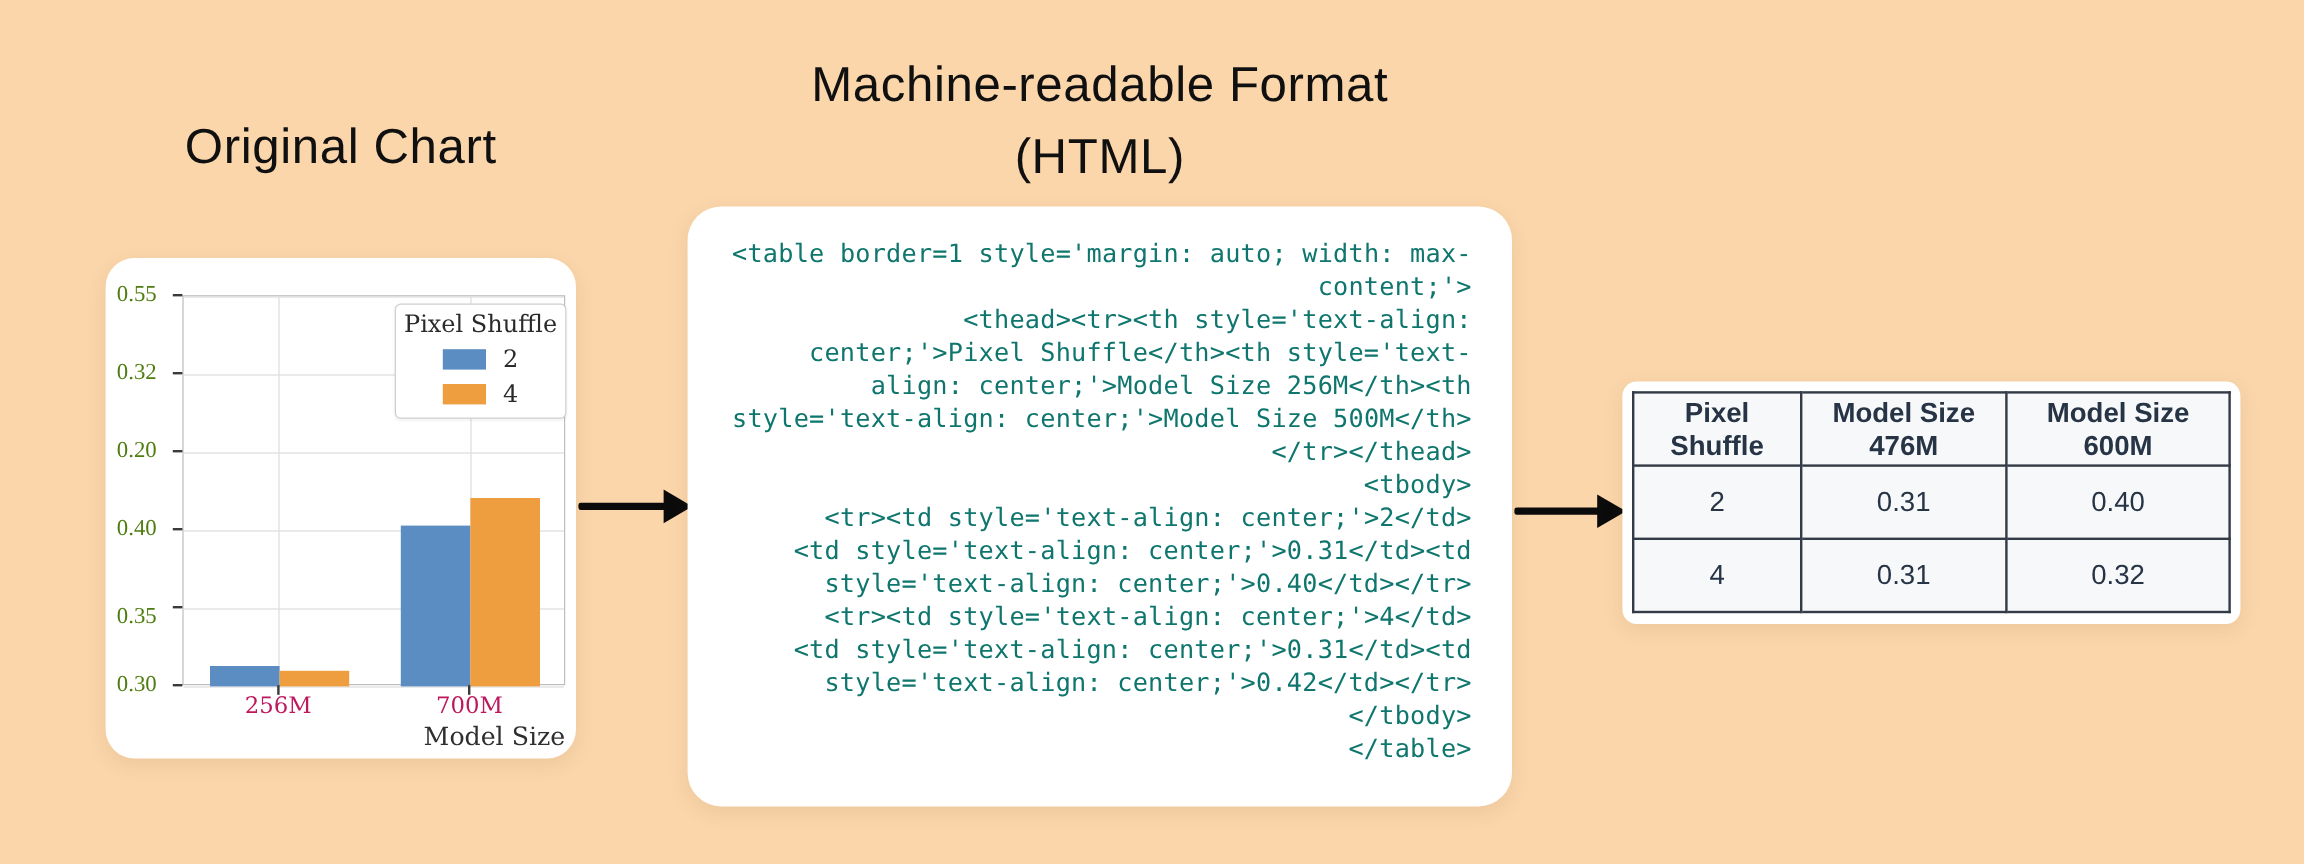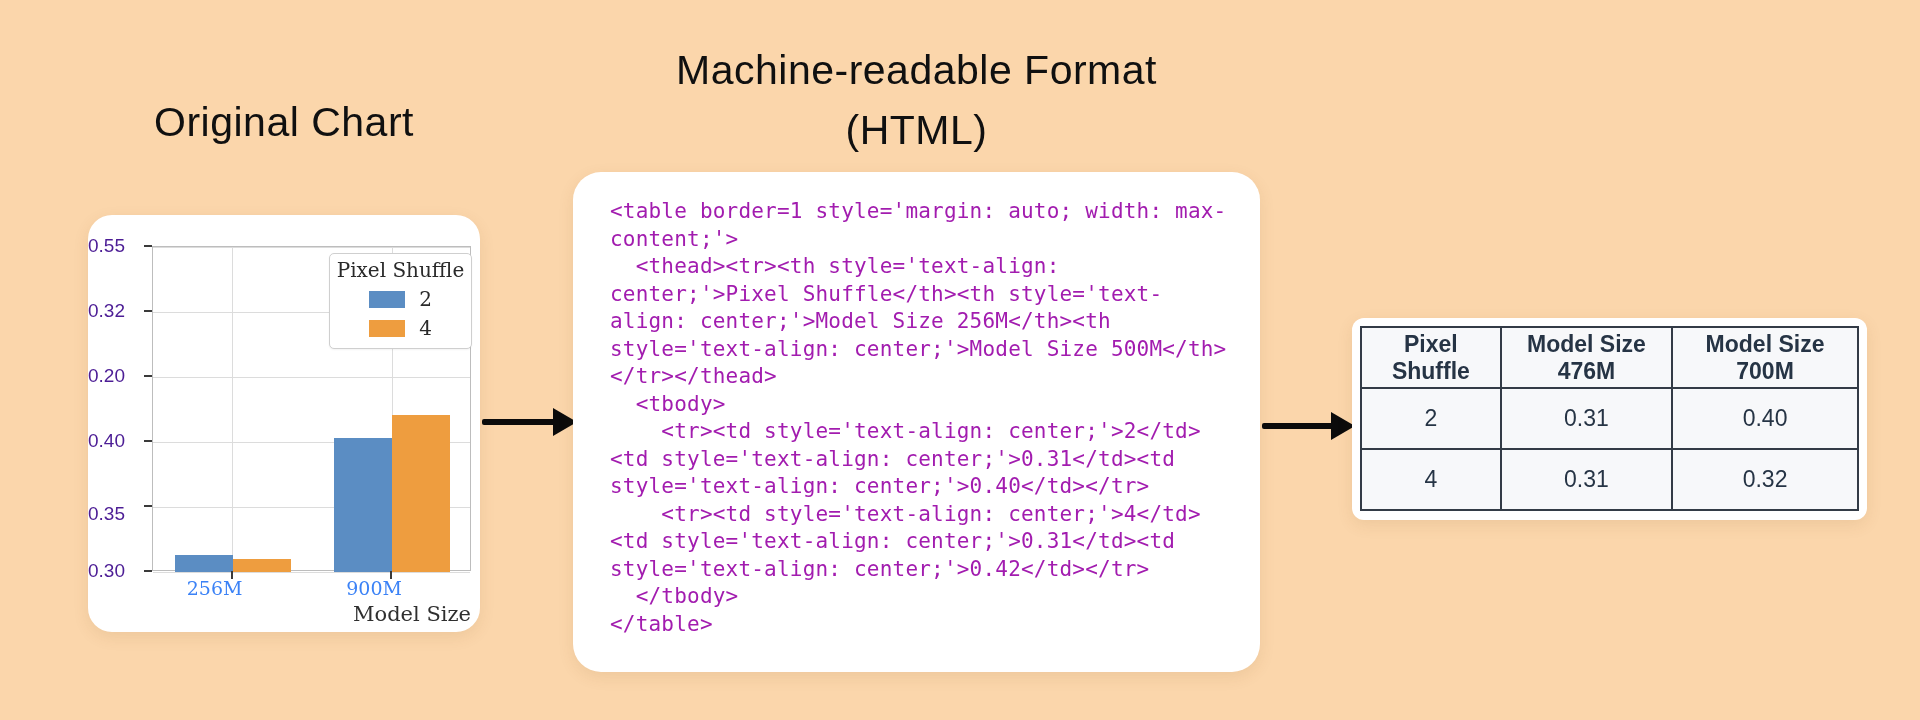--- a/index.html
+++ b/index.html
@@ -29,7 +29,7 @@
 
   
   #code-panel{left:573px;top:172px;width:687px;height:500px;border-radius:28px;}
-  #code-block{position:absolute;left:37px;top:26px;margin:0;font-family:"DejaVu Sans Mono",monospace;font-size:21px;line-height:27.5px;color:#a21caf;white-space:pre;letter-spacing:0.2px;}
+  #code-block{position:absolute;left:37px;top:26px;margin:0;font-family:"DejaVu Sans Mono",monospace;font-size:21px;line-height:27.5px;color:#0f766e;white-space:pre;letter-spacing:0.2px;text-align:right;}
 
   
   #table-panel{left:1352px;top:318px;width:515px;height:202px;border-radius:12px;}

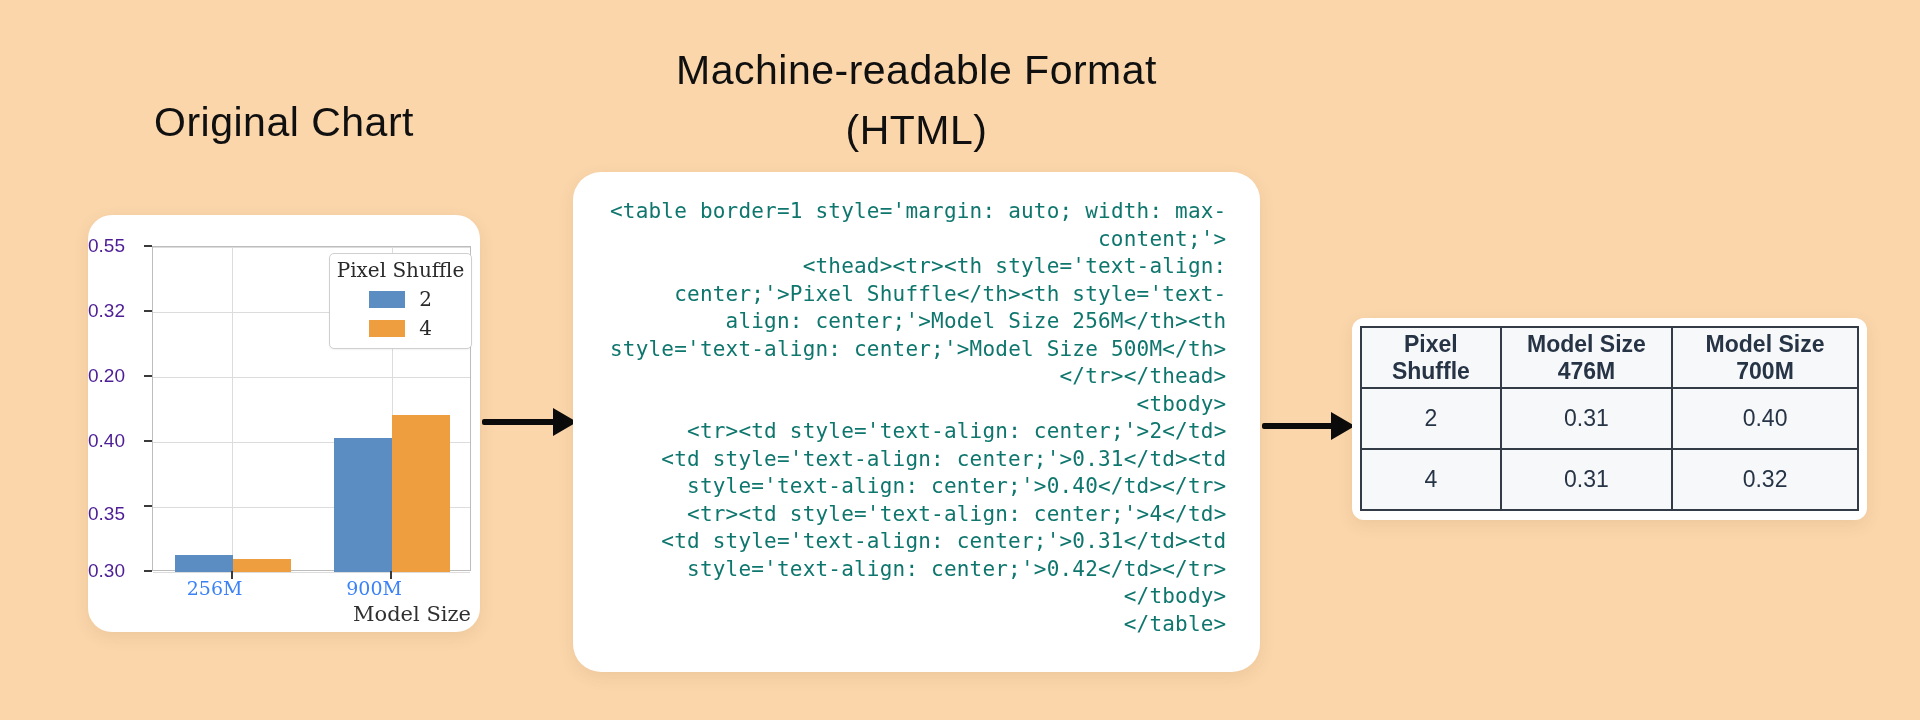--- a/index.html
+++ b/index.html
@@ -16,7 +16,7 @@
   .gridline-h{position:absolute;left:0;width:100%;height:1px;background:#dcdcdc;}
   .gridline-v{position:absolute;top:0;height:100%;width:1px;background:#dcdcdc;}
   .bar{position:absolute;}
-  .ytick{position:absolute;width:52px;text-align:left;font-family:Liberation Sans, sans-serif;font-size:19px;color:#4c1d95;height:22px;line-height:22px;}
+  .ytick{position:absolute;width:52px;text-align:center;font-family:Liberation Serif, serif;font-size:19px;color:#4d7c0f;height:22px;line-height:22px;}
   .xtick{position:absolute;width:90px;text-align:left;font-family:"DejaVu Serif",serif;font-size:19px;color:#3b82f6;top:362px;}
   .ytickmark{position:absolute;left:56px;width:8px;height:2px;background:#3a3a3a;}
   .xtickmark{position:absolute;top:356px;width:2px;height:8px;background:#3a3a3a;}

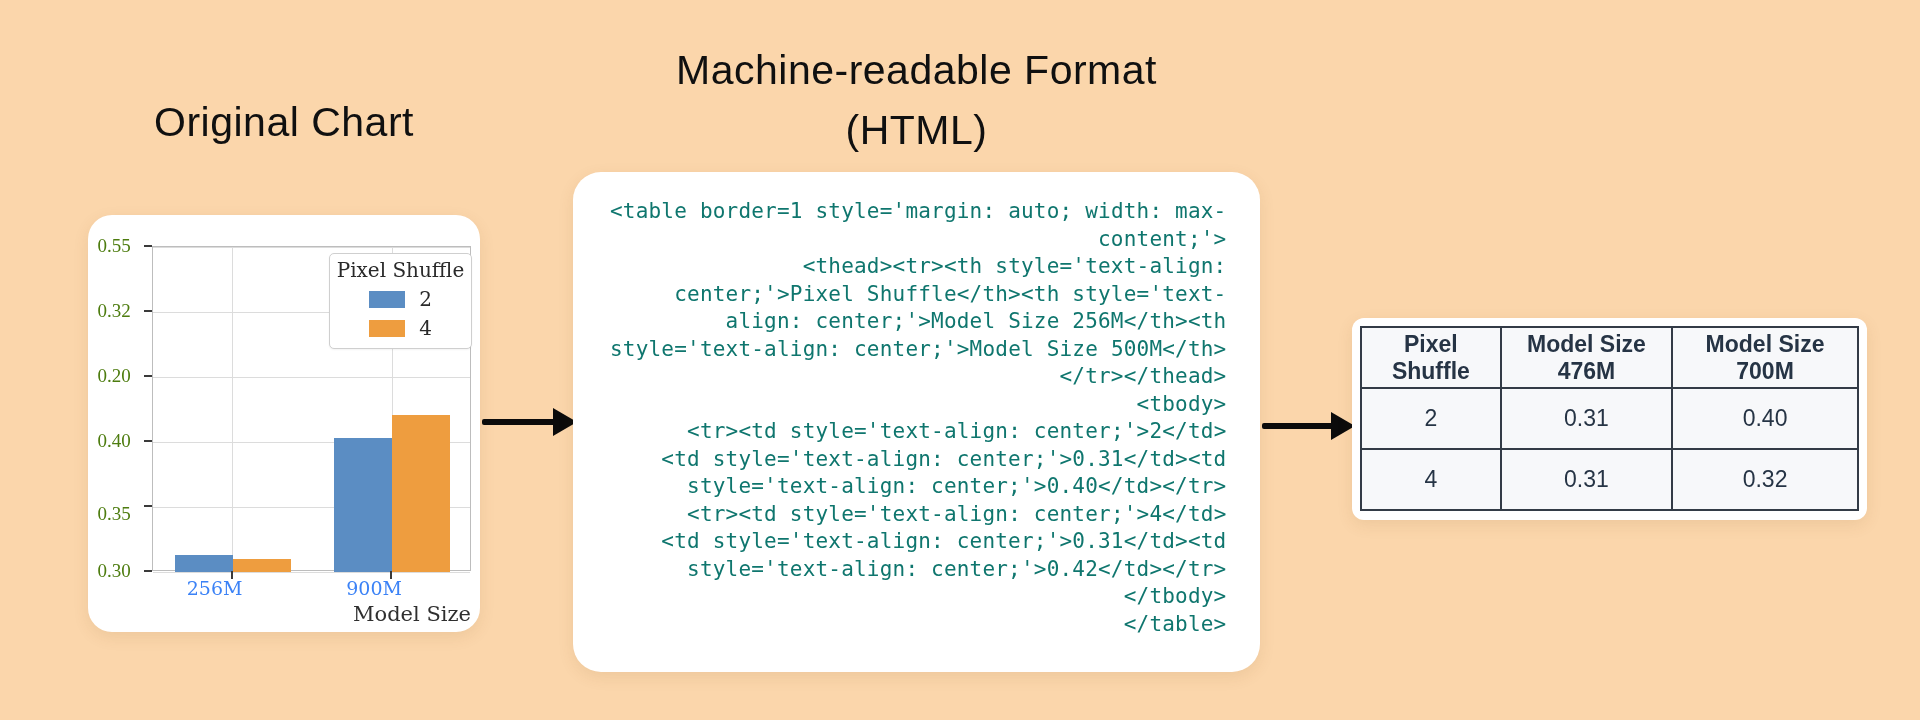--- a/index.html
+++ b/index.html
@@ -146,7 +146,7 @@
           <tr>
             <th>Pixel Shuffle</th>
             <th>Model Size 476M</th>
-            <th>Model Size 700M</th>
+            <th>Model Size 600M</th>
           </tr>
         </thead>
       <tbody>

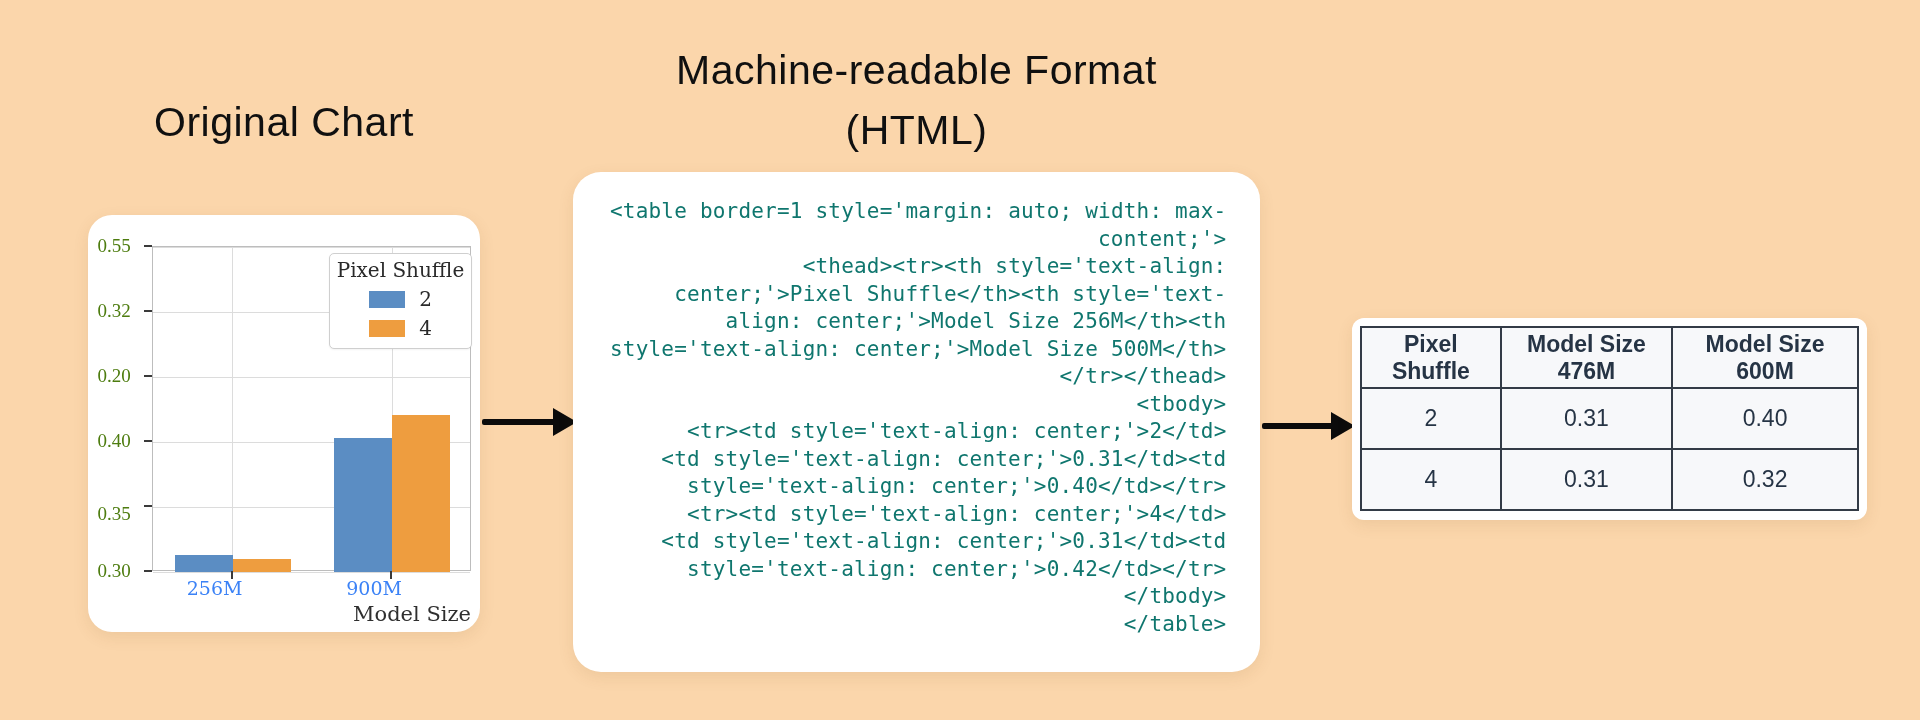--- a/index.html
+++ b/index.html
@@ -17,7 +17,7 @@
   .gridline-v{position:absolute;top:0;height:100%;width:1px;background:#dcdcdc;}
   .bar{position:absolute;}
   .ytick{position:absolute;width:52px;text-align:center;font-family:Liberation Serif, serif;font-size:19px;color:#4d7c0f;height:22px;line-height:22px;}
-  .xtick{position:absolute;width:90px;text-align:left;font-family:"DejaVu Serif",serif;font-size:19px;color:#3b82f6;top:362px;}
+  .xtick{position:absolute;width:90px;text-align:center;font-family:"DejaVu Serif",serif;font-size:19px;color:#be185d;top:362px;}
   .ytickmark{position:absolute;left:56px;width:8px;height:2px;background:#3a3a3a;}
   .xtickmark{position:absolute;top:356px;width:2px;height:8px;background:#3a3a3a;}
   #x-axis-label{position:absolute;left:64px;top:387px;width:319px;text-align:right;font-family:"DejaVu Serif",serif;font-size:21px;color:#2f2f2f;}

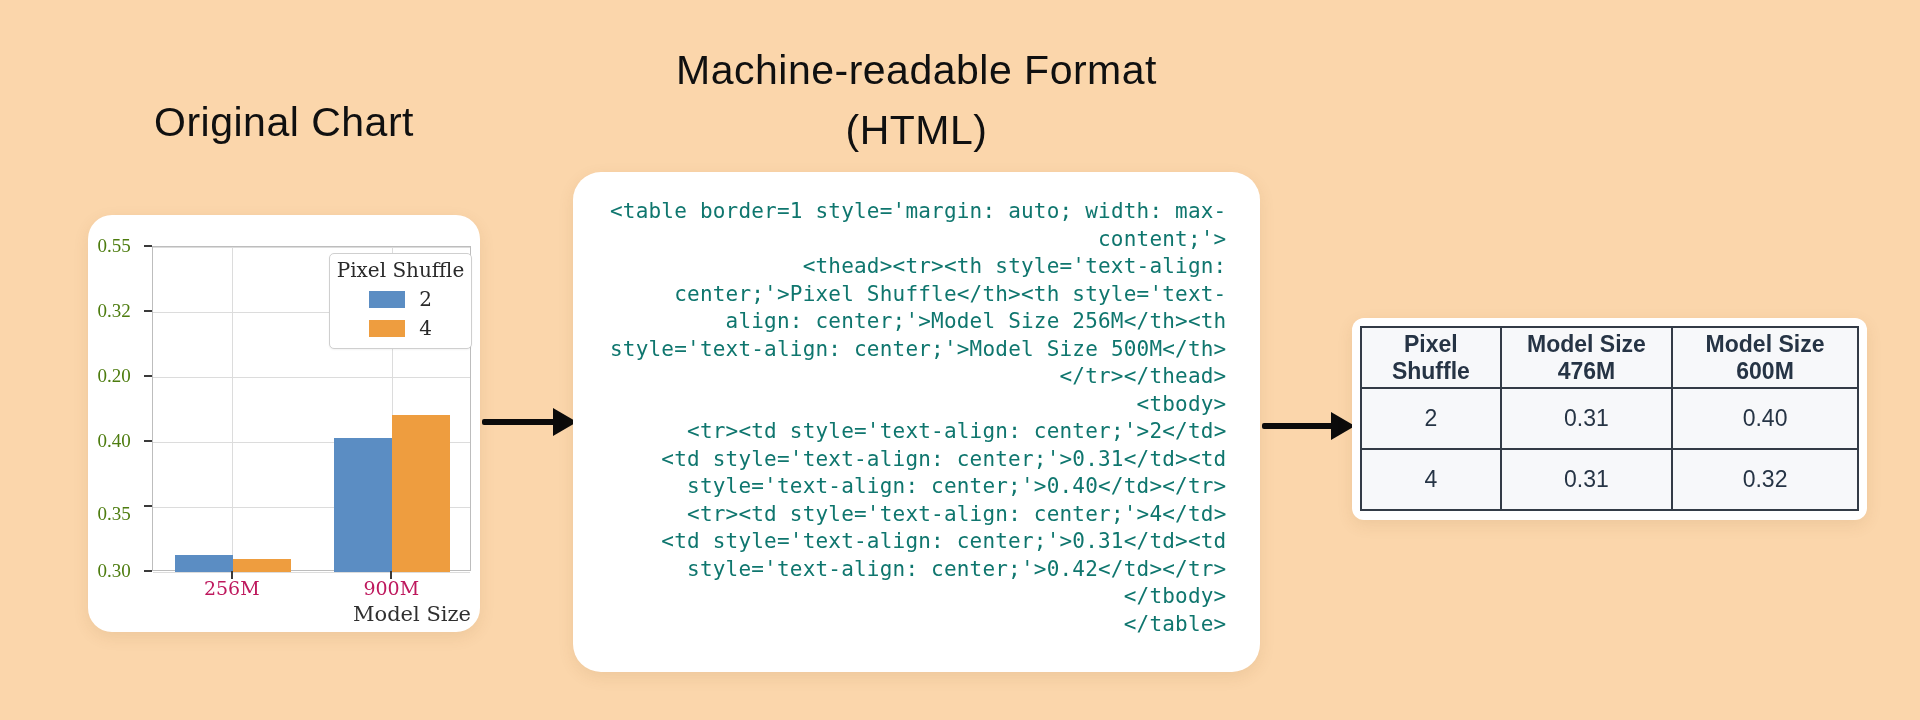--- a/index.html
+++ b/index.html
@@ -98,7 +98,7 @@
       </div>
     <div id="x-tick-labels">
         <div class="xtick" style="left: 98.75px;">256M</div>
-        <div class="xtick" style="left: 258.25px;">900M</div>
+        <div class="xtick" style="left: 258.25px;">700M</div>
       </div>
     <div id="x-axis-label">Model Size</div>
   <div class="ytickmark" style="top: 355px;"></div>

